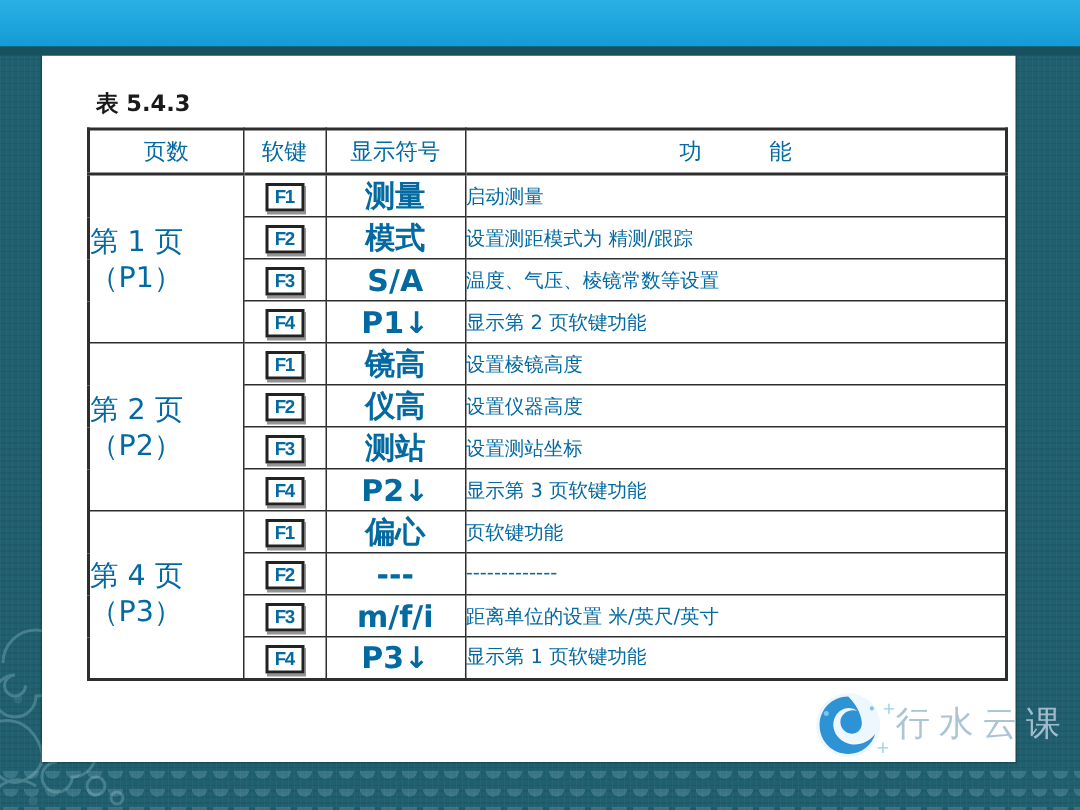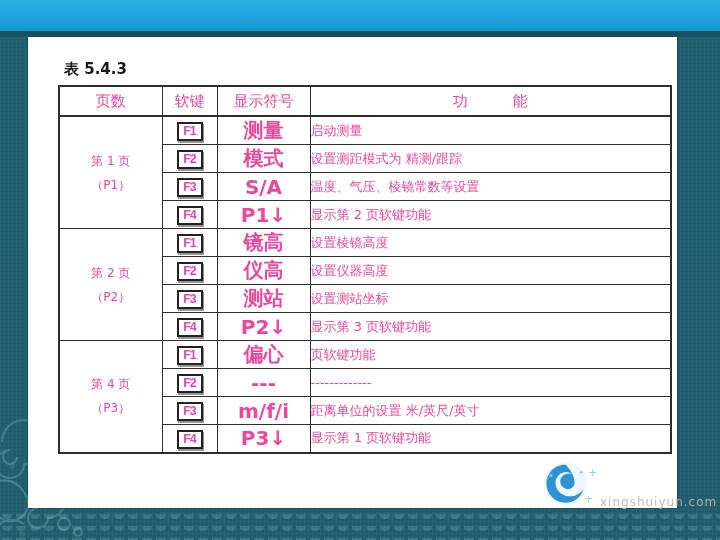--- a/index.html
+++ b/index.html
@@ -35,7 +35,7 @@
   
   table.func-table{position:absolute;left:30px;top:48px;width:614px;
     border-collapse:collapse;table-layout:fixed;border:2px solid var(--line,#2e2e2e);
-    background:#fff;color:#ec4899;}
+    background:#fff;color:#0369a1;}
   .func-table td{border:1px solid var(--line,#2e2e2e);padding:0;vertical-align:middle;}
   .func-table tr{height:28px;}
   .func-table tr.head{height:30px;}

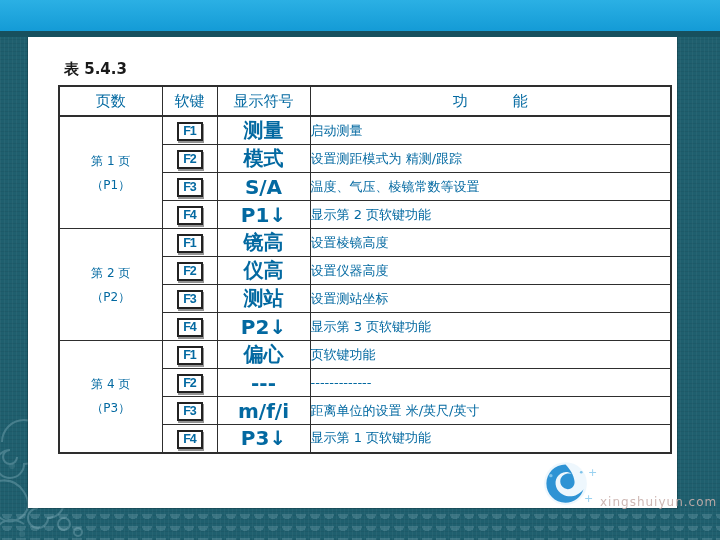--- a/index.html
+++ b/index.html
@@ -41,7 +41,7 @@
   .func-table tr.head{height:30px;}
   .func-table tr.head td{border-bottom:2px solid var(--line,#2e2e2e);
     text-align:center;font-size:15px;}
-  .page-cell{text-align:center;font-size:12px;}
+  .page-cell{text-align:left;font-size:19px;}
   .page-cell div{line-height:24px;}
   .key-cell{text-align:center;}
   .fkey{display:inline-block;min-width:18px;padding:0 2px;border:2px solid #222;

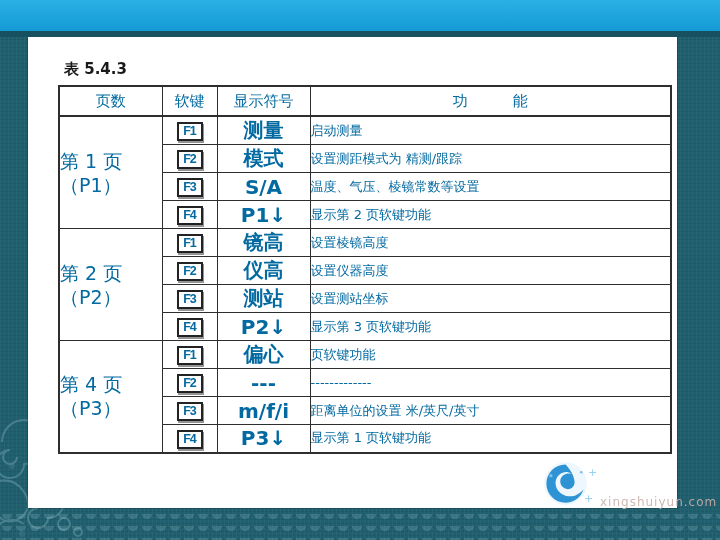--- a/index.html
+++ b/index.html
@@ -199,6 +199,7 @@
   </svg>
   <span class="sparkle sp1">+</span>
   <span class="sparkle sp2">+</span>
+  <div class="wm-text">行水云课</div>
   <div class="wm-domain">xingshuiyun.com</div>
 
 </div>

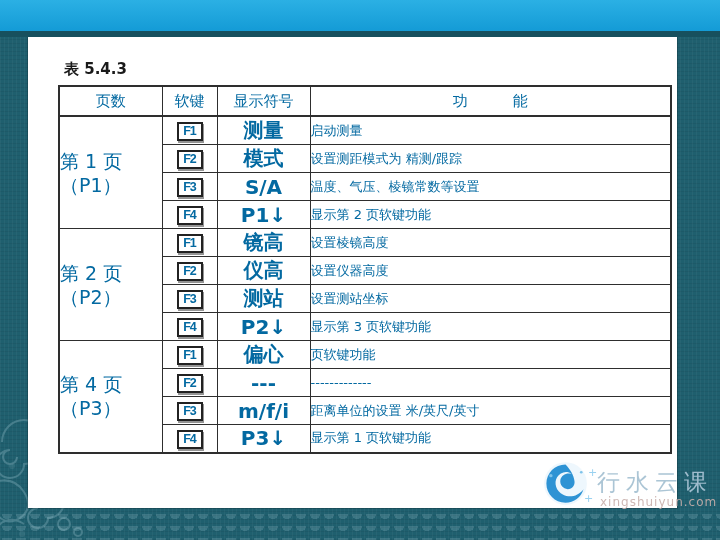--- a/index.html
+++ b/index.html
@@ -200,7 +200,6 @@
   <span class="sparkle sp1">+</span>
   <span class="sparkle sp2">+</span>
   <div class="wm-text">行水云课</div>
-  <div class="wm-domain">xingshuiyun.com</div>
 
 </div>
 

